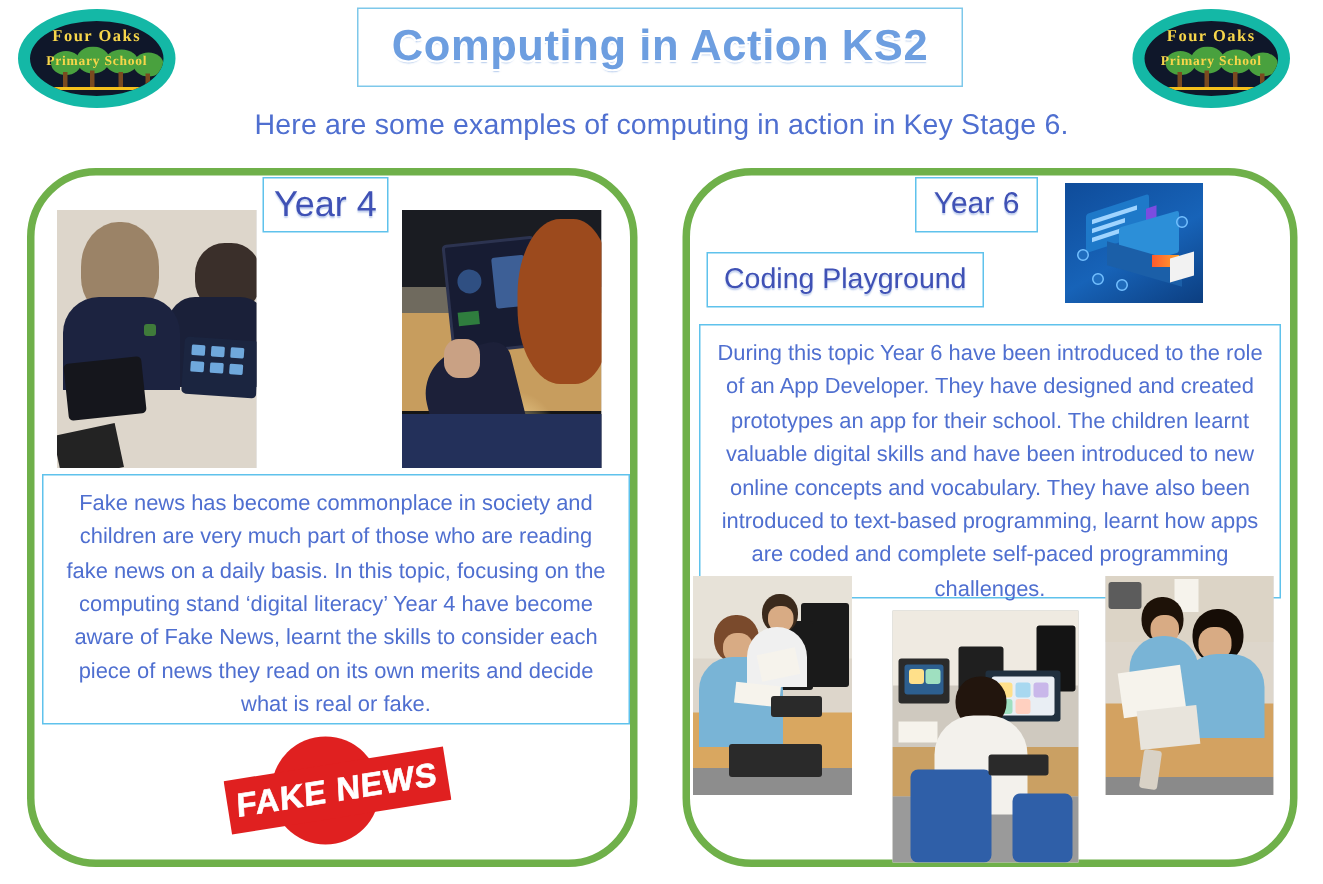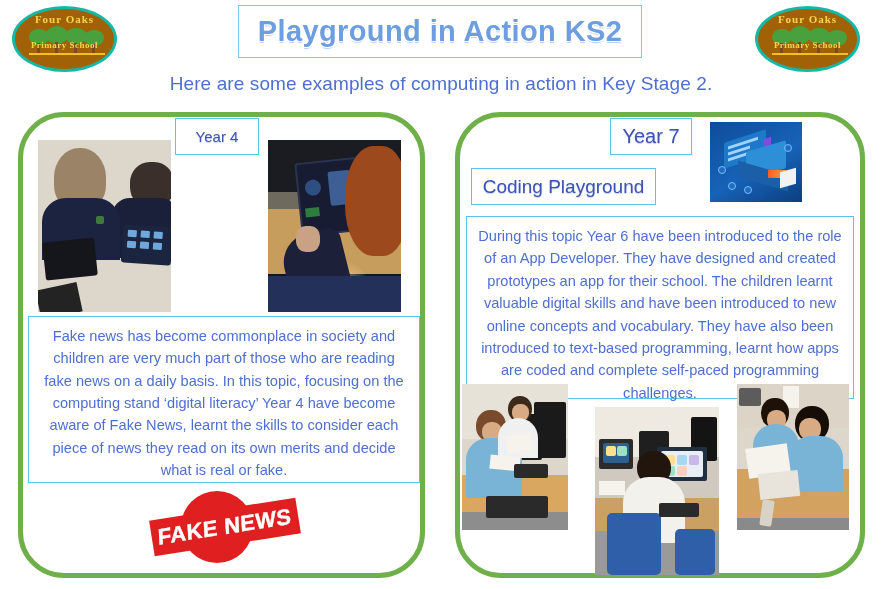--- a/index.html
+++ b/index.html
@@ -17,8 +17,8 @@
     position: absolute;
     width: 105px; height: 66px;
     border-radius: 50%;
-    background: #a16207;
-    border: 3px solid #14b8a6;
+    background: #0f172a;
+    border: 8px solid #14b8a6;
     overflow: hidden;
   }
   .logo-left  { left: 12px;  top: 6px; }

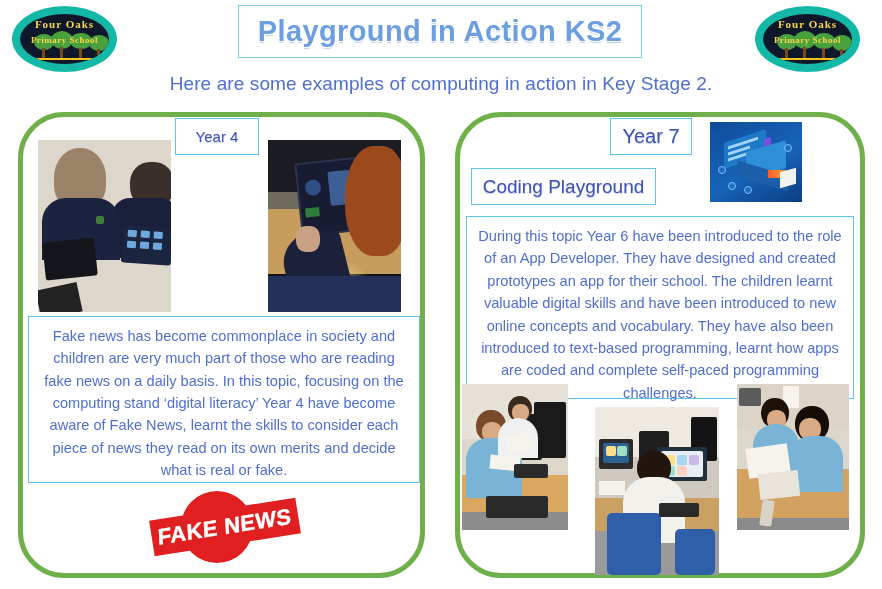--- a/index.html
+++ b/index.html
@@ -327,7 +327,7 @@
   </div>
 
   <div class="title-box">
-    <span class="title-text">Playground in Action KS2</span>
+    <span class="title-text">Computing in Action KS2</span>
   </div>
 
   <div class="subtitle">Here are some examples of computing in action in Key Stage 2.</div>

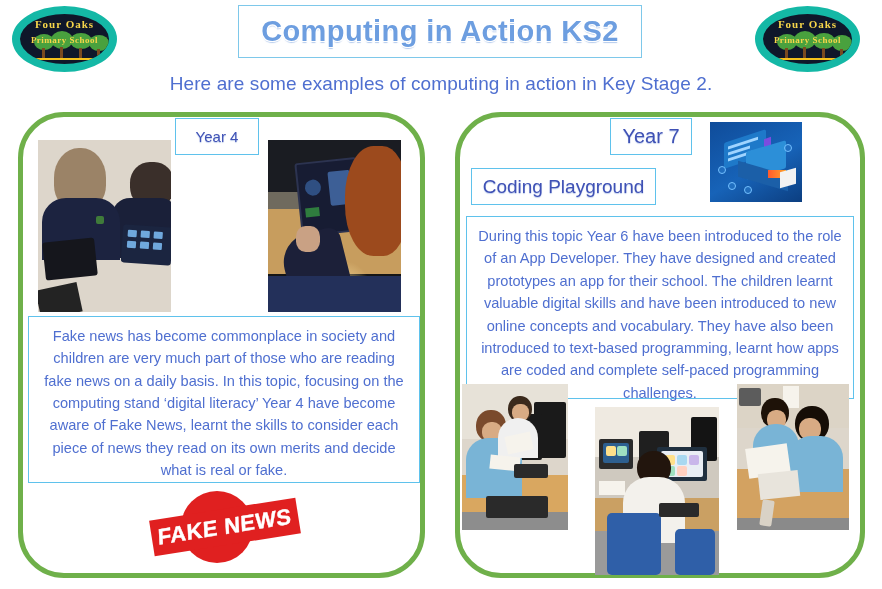--- a/index.html
+++ b/index.html
@@ -330,7 +330,7 @@
     <span class="title-text">Computing in Action KS2</span>
   </div>
 
-  <div class="subtitle">Here are some examples of computing in action in Key Stage 2.</div>
+  <div class="subtitle">Here are some examples of computing in action in Key Stage 6.</div>
 
   <div class="panel panel-left"></div>
 

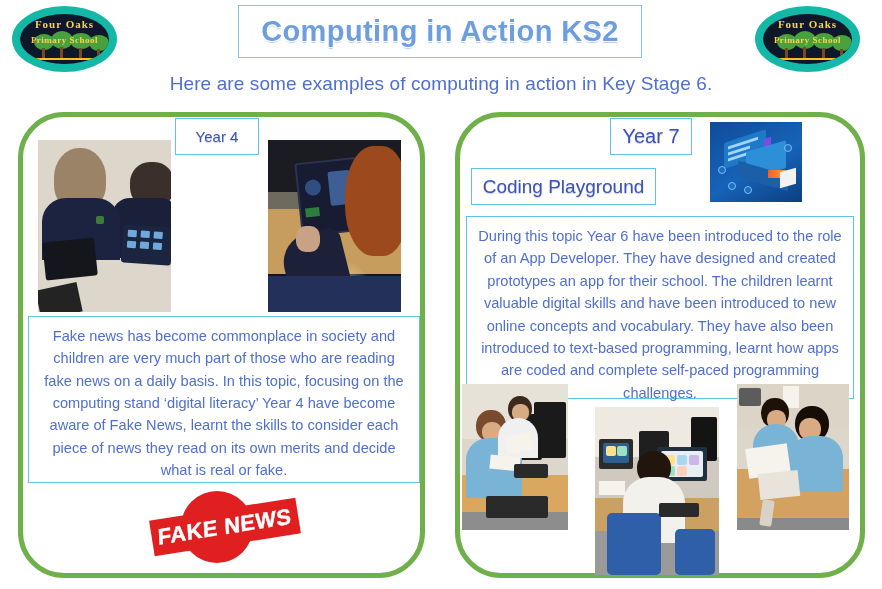--- a/index.html
+++ b/index.html
@@ -86,7 +86,7 @@
   }
 
   
-  .box-year4 { left: 175px; top: 118px; width: 84px; height: 37px; font-size: 15px; }
+  .box-year4 { left: 175px; top: 118px; width: 84px; height: 37px; font-size: 24px; }
   .box-realfake {
     left: 182px; top: 180px; width: 71px; height: 114px;
     font-size: 21px; flex-direction: column; line-height: 1.55;

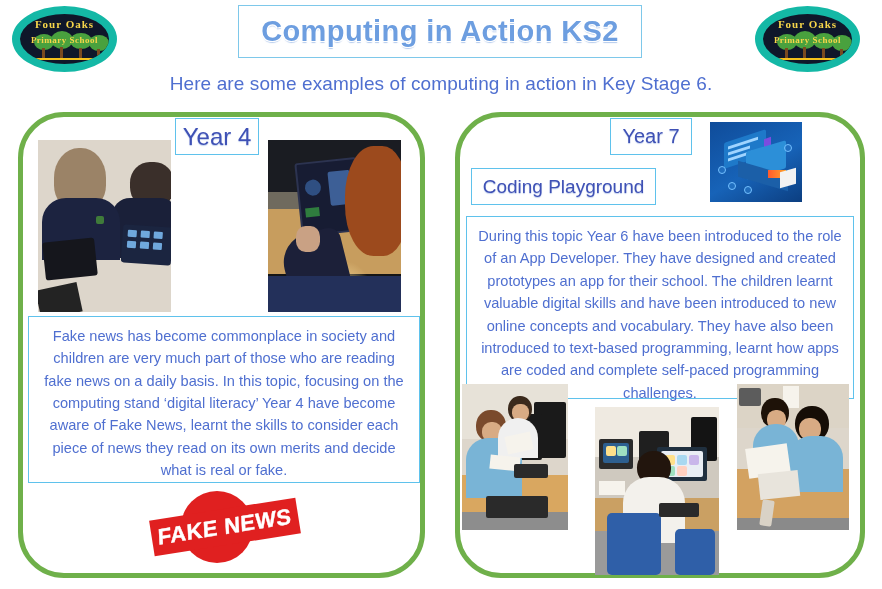--- a/index.html
+++ b/index.html
@@ -386,7 +386,7 @@
   <div class="panel panel-right"></div>
 
   <div class="labelbox box-year6">
-    <span>Year 7</span>
+    <span>Year 6</span>
   </div>
 
   <div class="tech-img">

